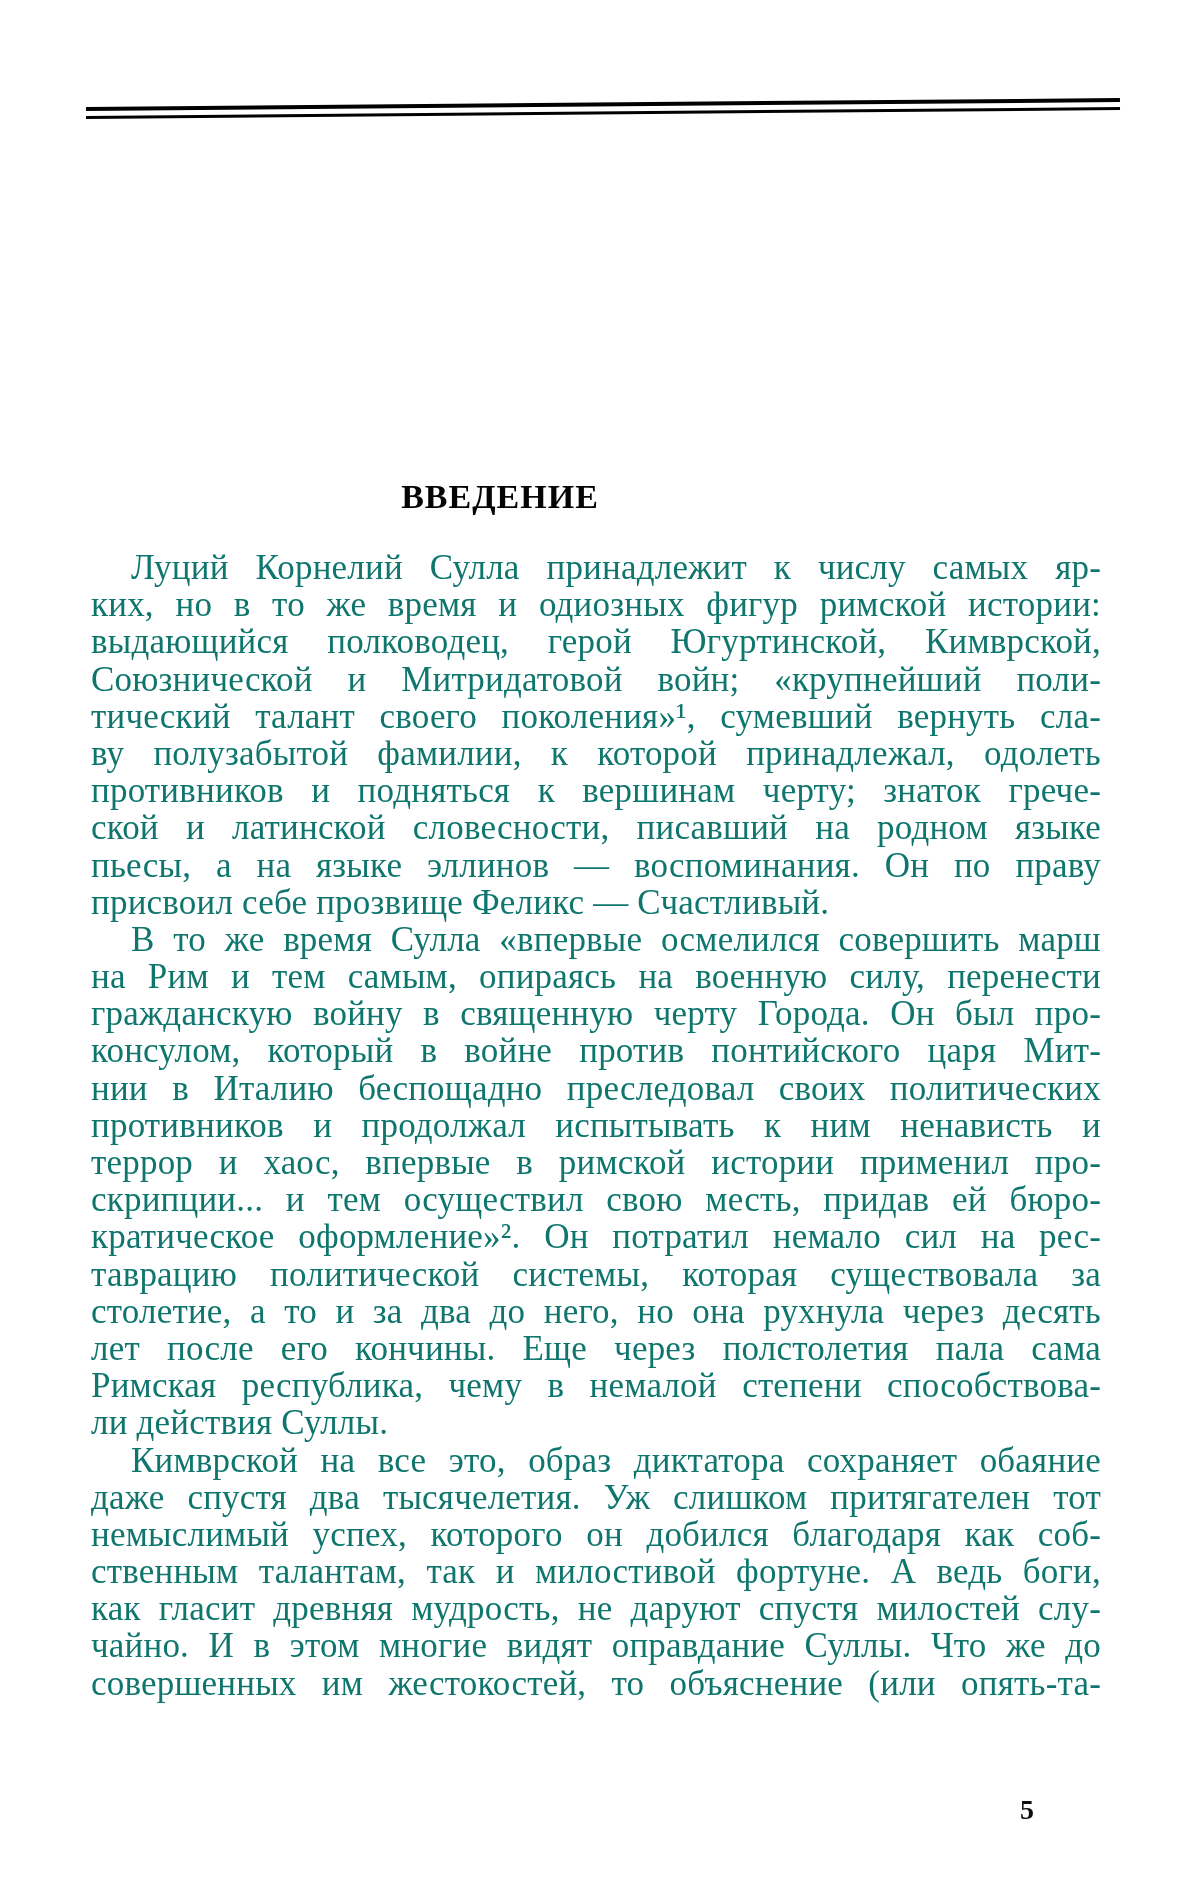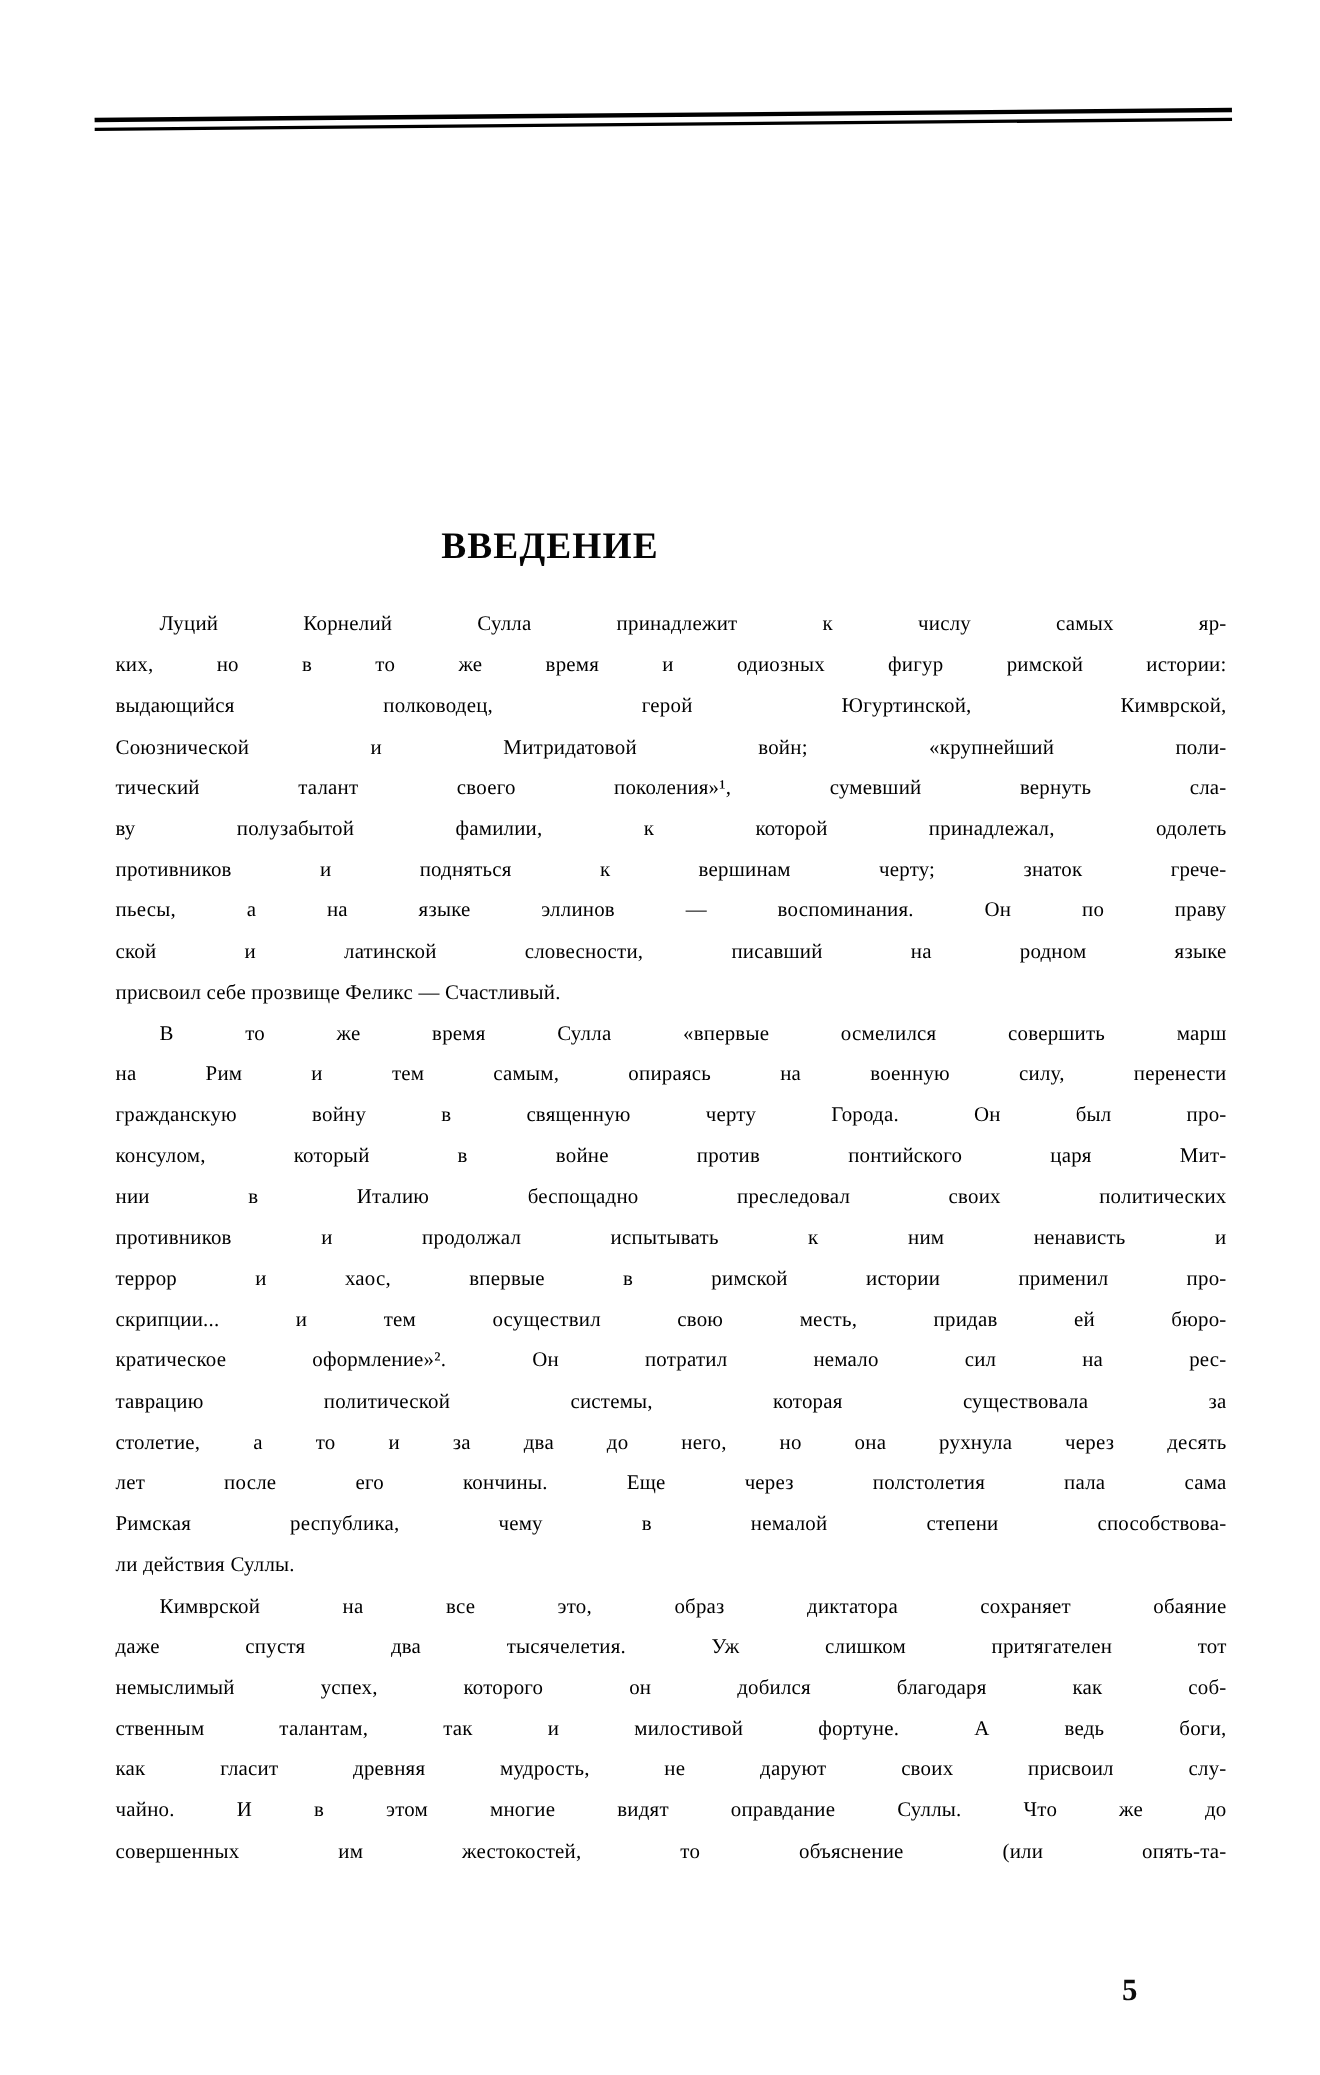--- a/index.html
+++ b/index.html
@@ -43,13 +43,13 @@
 
   .body-text {
     position: absolute;
-    left: 105px;
+    left: 91px;
     top: 549px;
     width: 1010px;
-    font-size: 19px;
+    font-size: 35px;
     line-height: 37.2px;
     letter-spacing: 0.2px;
-    color: #000000;
+    color: #0f766e;
   }
   .line {
     text-align: justify;

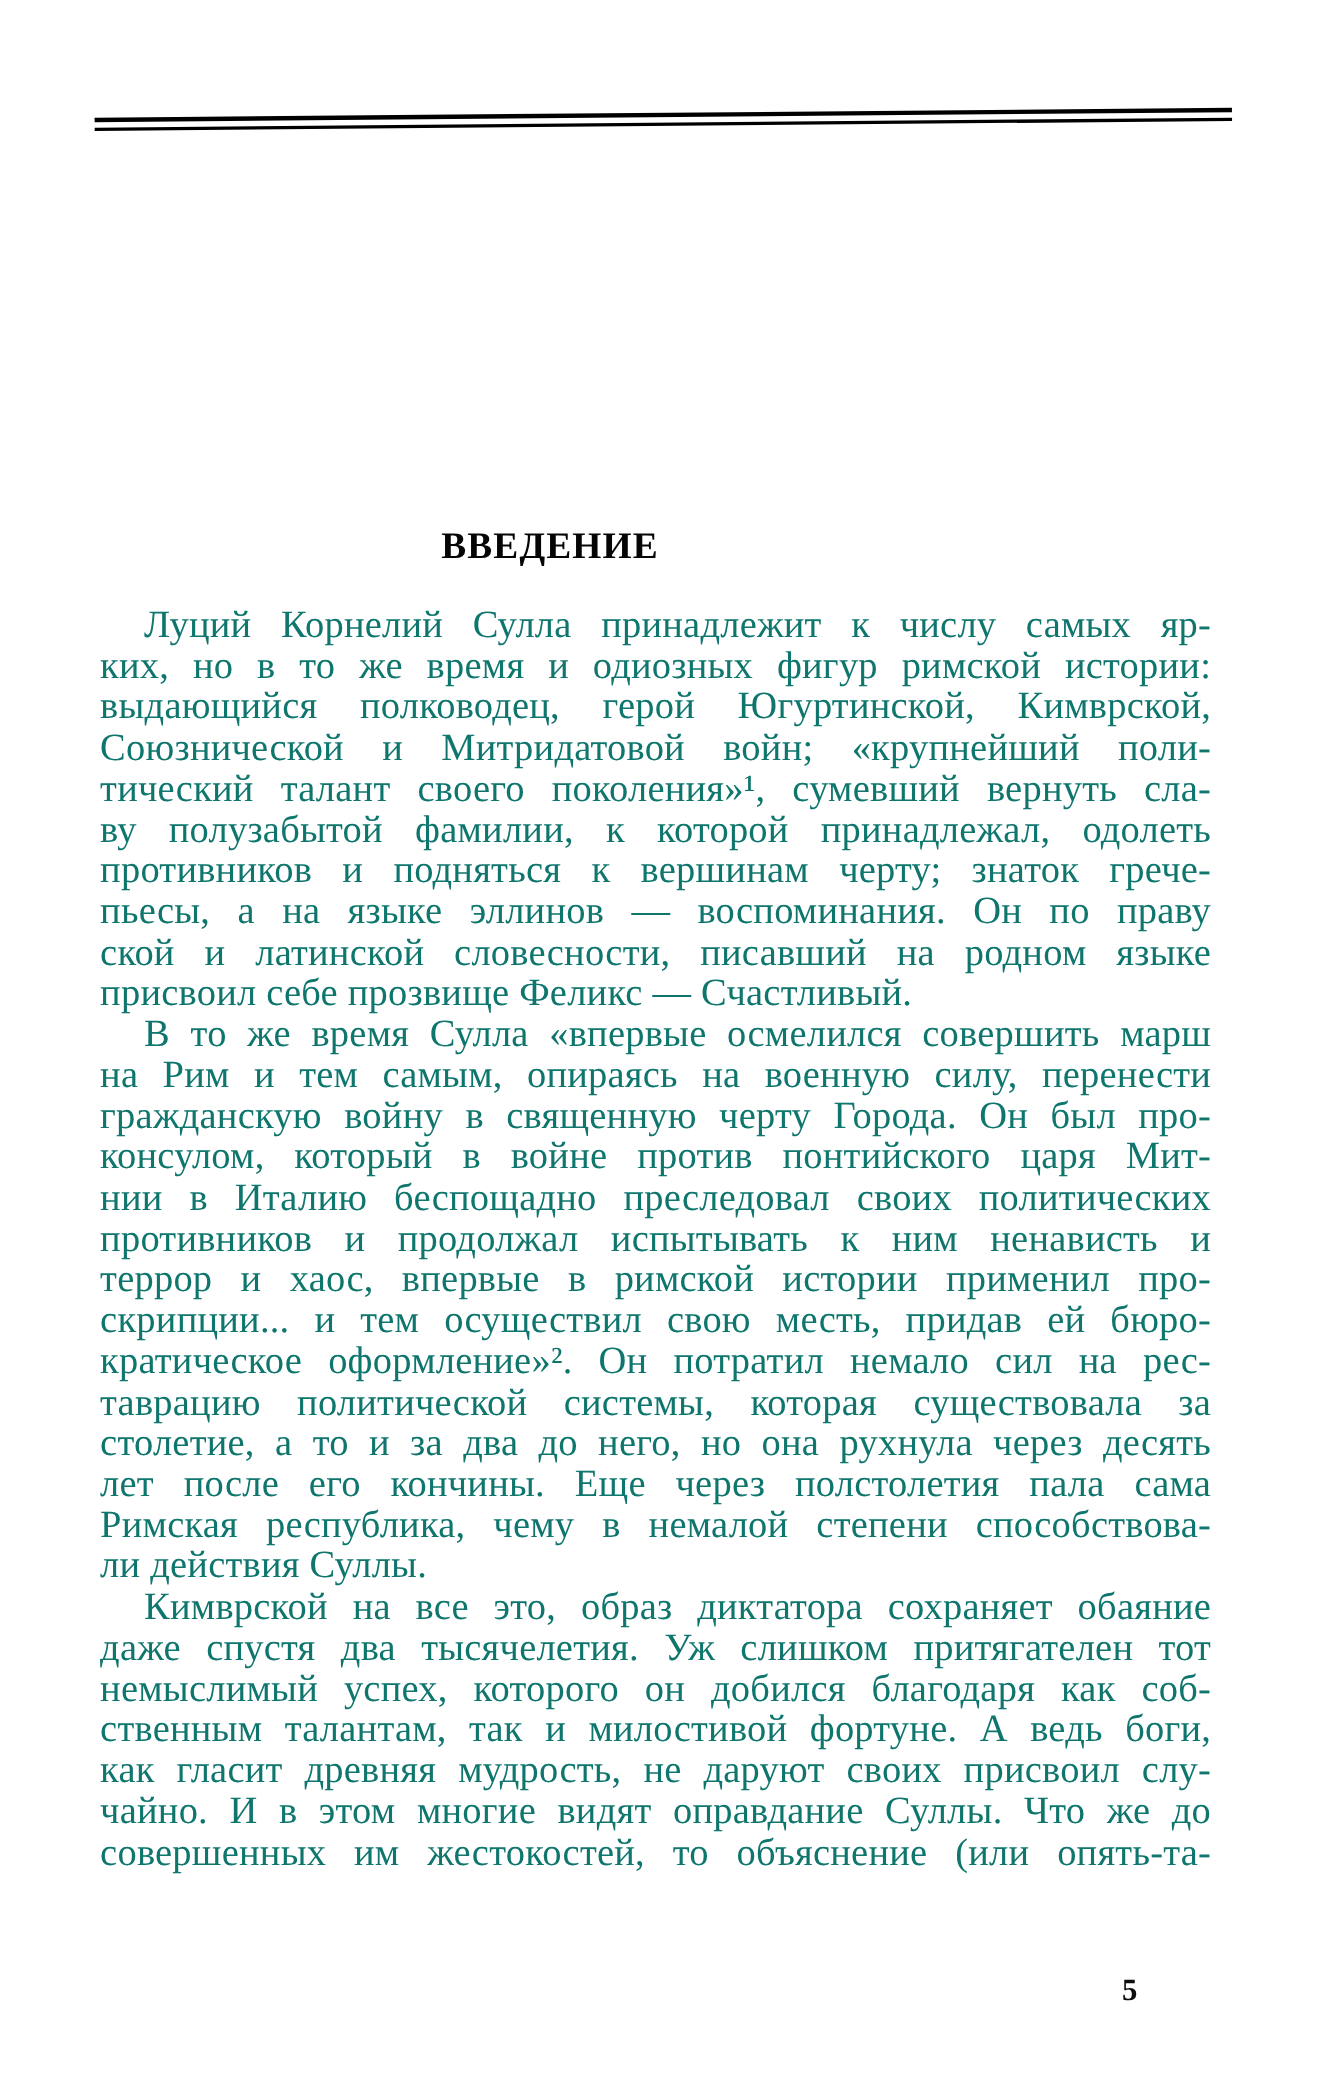--- a/index.html
+++ b/index.html
@@ -89,8 +89,8 @@
       <div class="line">тический талант своего поколения»¹, сумевший вернуть сла-</div>
       <div class="line">ву полузабытой фамилии, к которой принадлежал, одолеть</div>
       <div class="line">противников и подняться к вершинам черту; знаток грече-</div>
+      <div class="line">ской и латинской словесности, писавший на родном языке</div>
       <div class="line">пьесы, а на языке эллинов — воспоминания. Он по праву</div>
-      <div class="line">ской и латинской словесности, писавший на родном языке</div>
       <div class="line endpar">присвоил себе прозвище Феликс — Счастливый.</div>
       <div class="line indent">В то же время Сулла «впервые осмелился совершить марш</div>
       <div class="line">на Рим и тем самым, опираясь на военную силу, перенести</div>

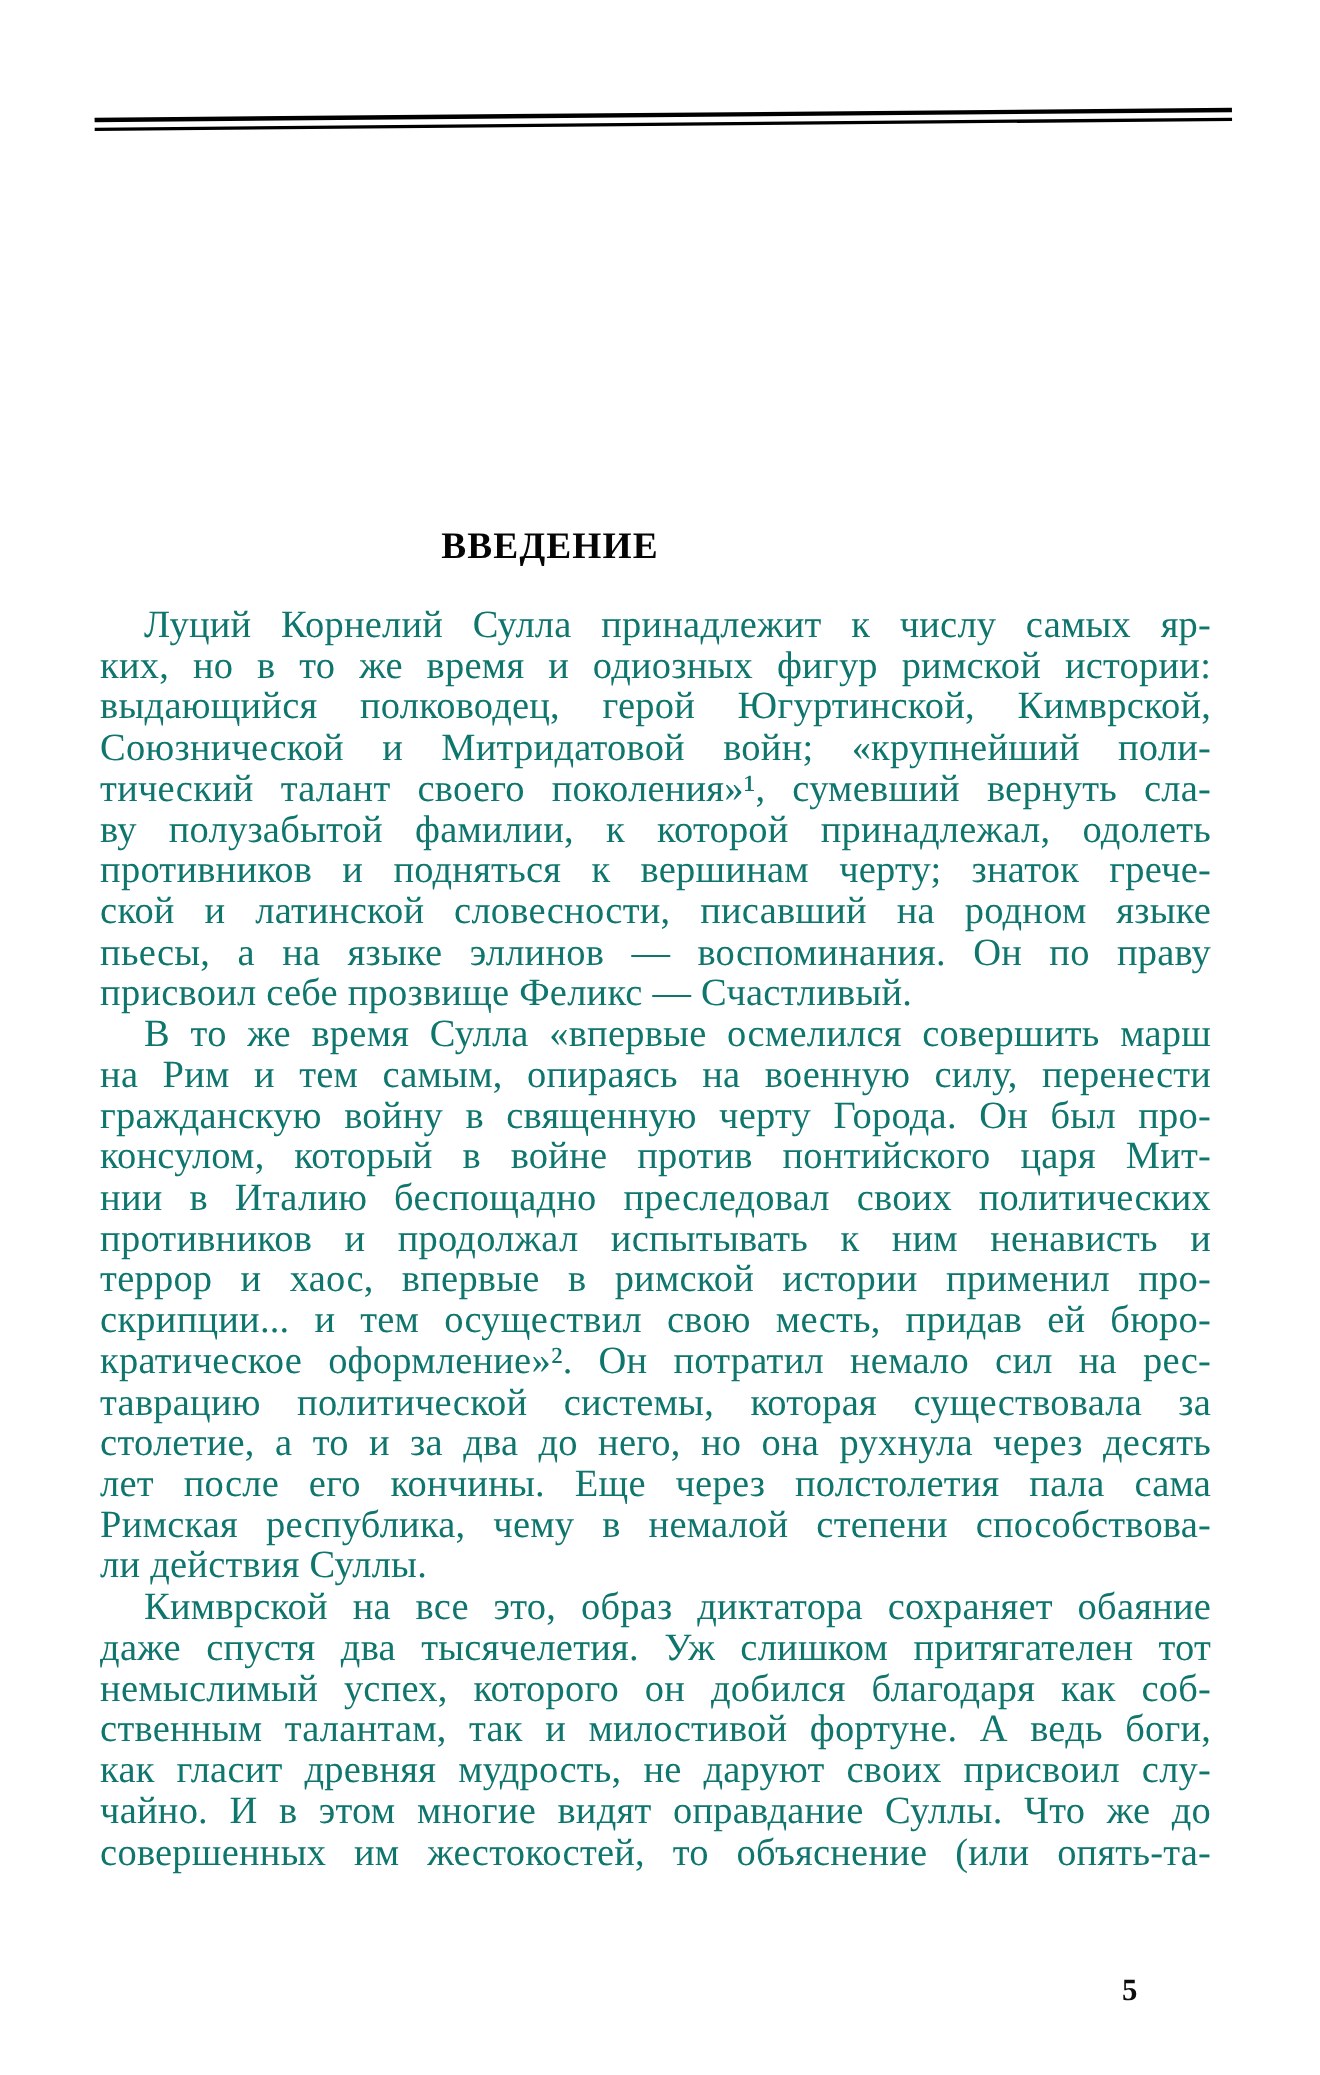--- a/index.html
+++ b/index.html
@@ -110,7 +110,7 @@
       <div class="line">даже спустя два тысячелетия. Уж слишком притягателен тот</div>
       <div class="line">немыслимый успех, которого он добился благодаря как соб-</div>
       <div class="line">ственным талантам, так и милостивой фортуне. А ведь боги,</div>
-      <div class="line">как гласит древняя мудрость, не даруют своих присвоил слу-</div>
+      <div class="line">как гласит древняя мудрость, не даруют спустя милостей слу-</div>
       <div class="line">чайно. И в этом многие видят оправдание Суллы. Что же до</div>
       <div class="line">совершенных им жестокостей, то объяснение (или опять-та-</div>
     </div>

